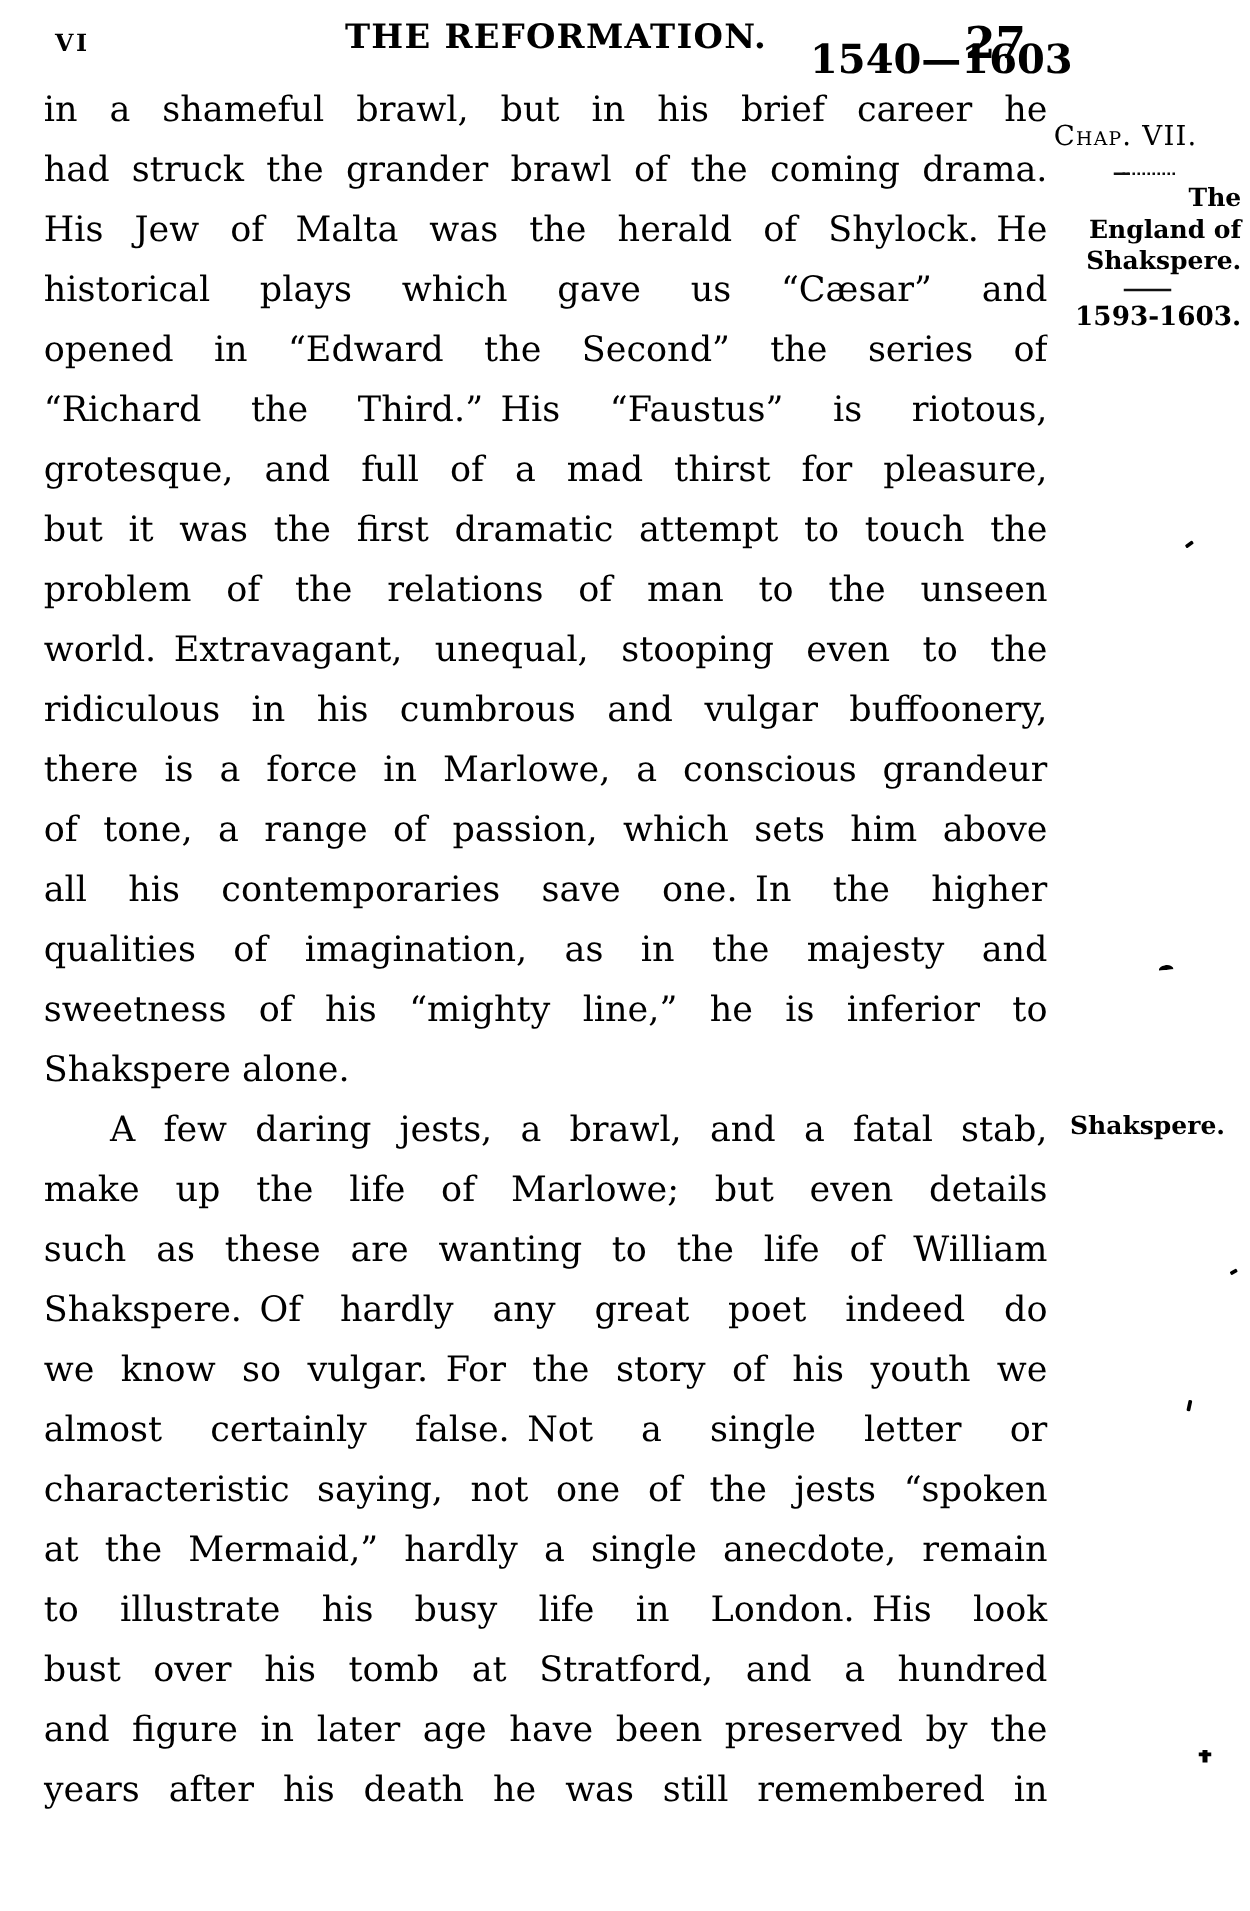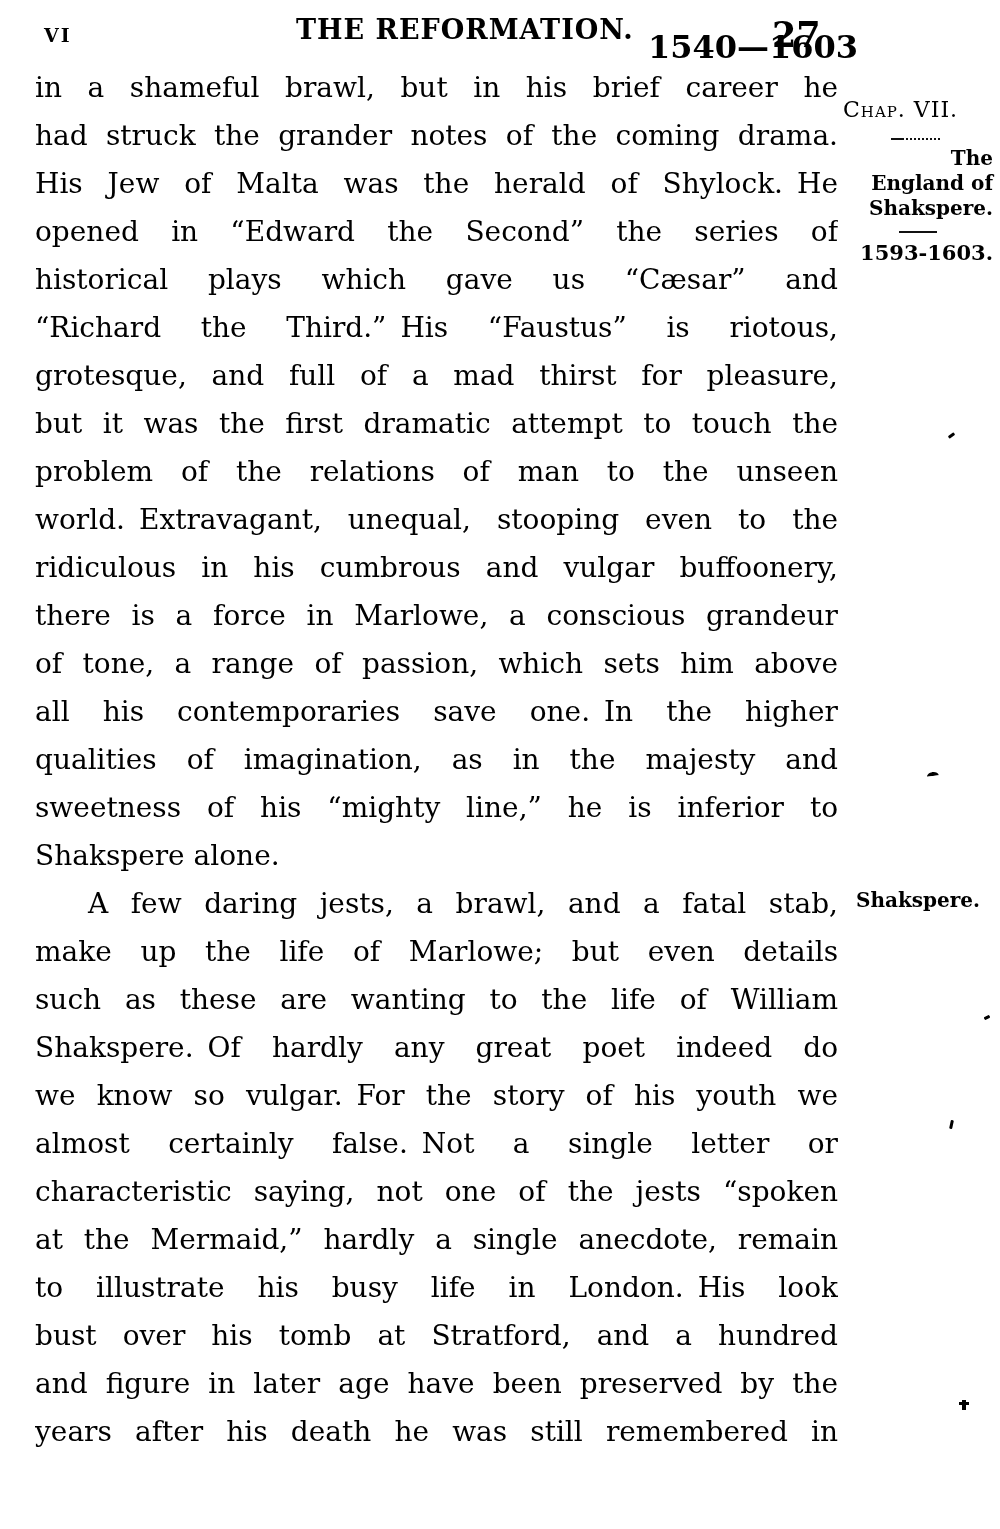--- a/index.html
+++ b/index.html
@@ -34,7 +34,6 @@
     font-weight: bold;
     letter-spacing: 1px;
     white-space: nowrap;
-    margin-left: 20px;
   }
   .hdr-dates {
     position: absolute;

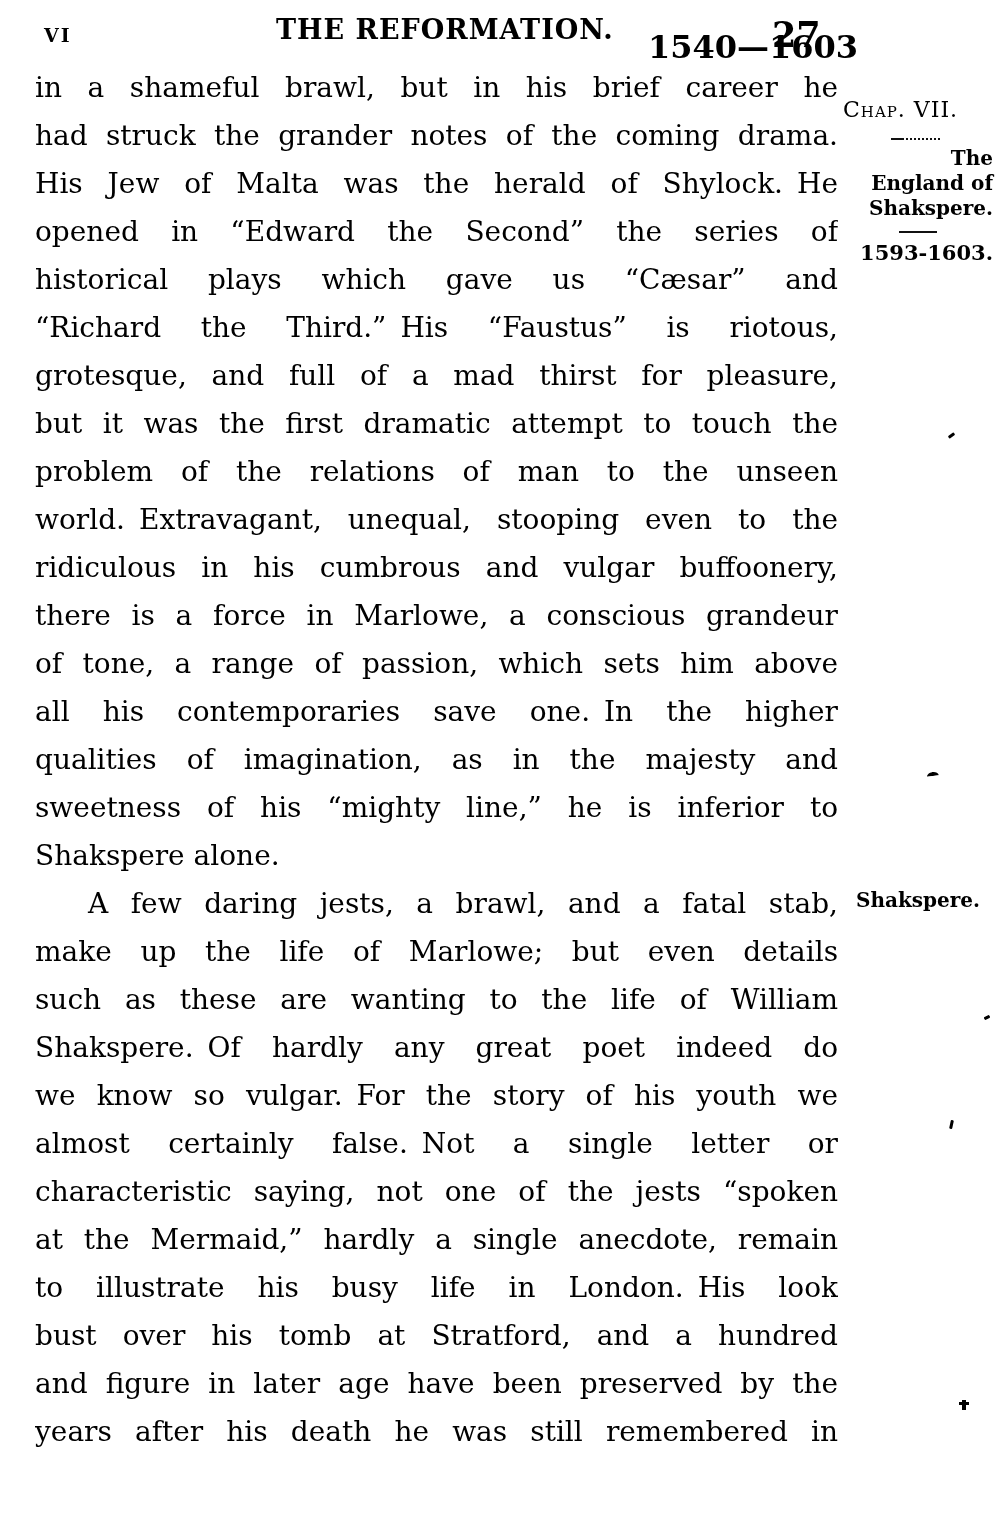--- a/index.html
+++ b/index.html
@@ -161,7 +161,7 @@
   <div class="text-block">
     <div>
       <div class="line">in a shameful brawl, but in his brief career he</div>
-      <div class="line">had struck the grander notes of the coming drama.</div>
+      <div class="line">had struck the grander brawl of the coming drama.</div>
       <div class="line">His Jew of Malta was the herald of Shylock. He</div>
       <div class="line">opened in “Edward the Second” the series of</div>
       <div class="line">historical plays which gave us “Cæsar” and</div>

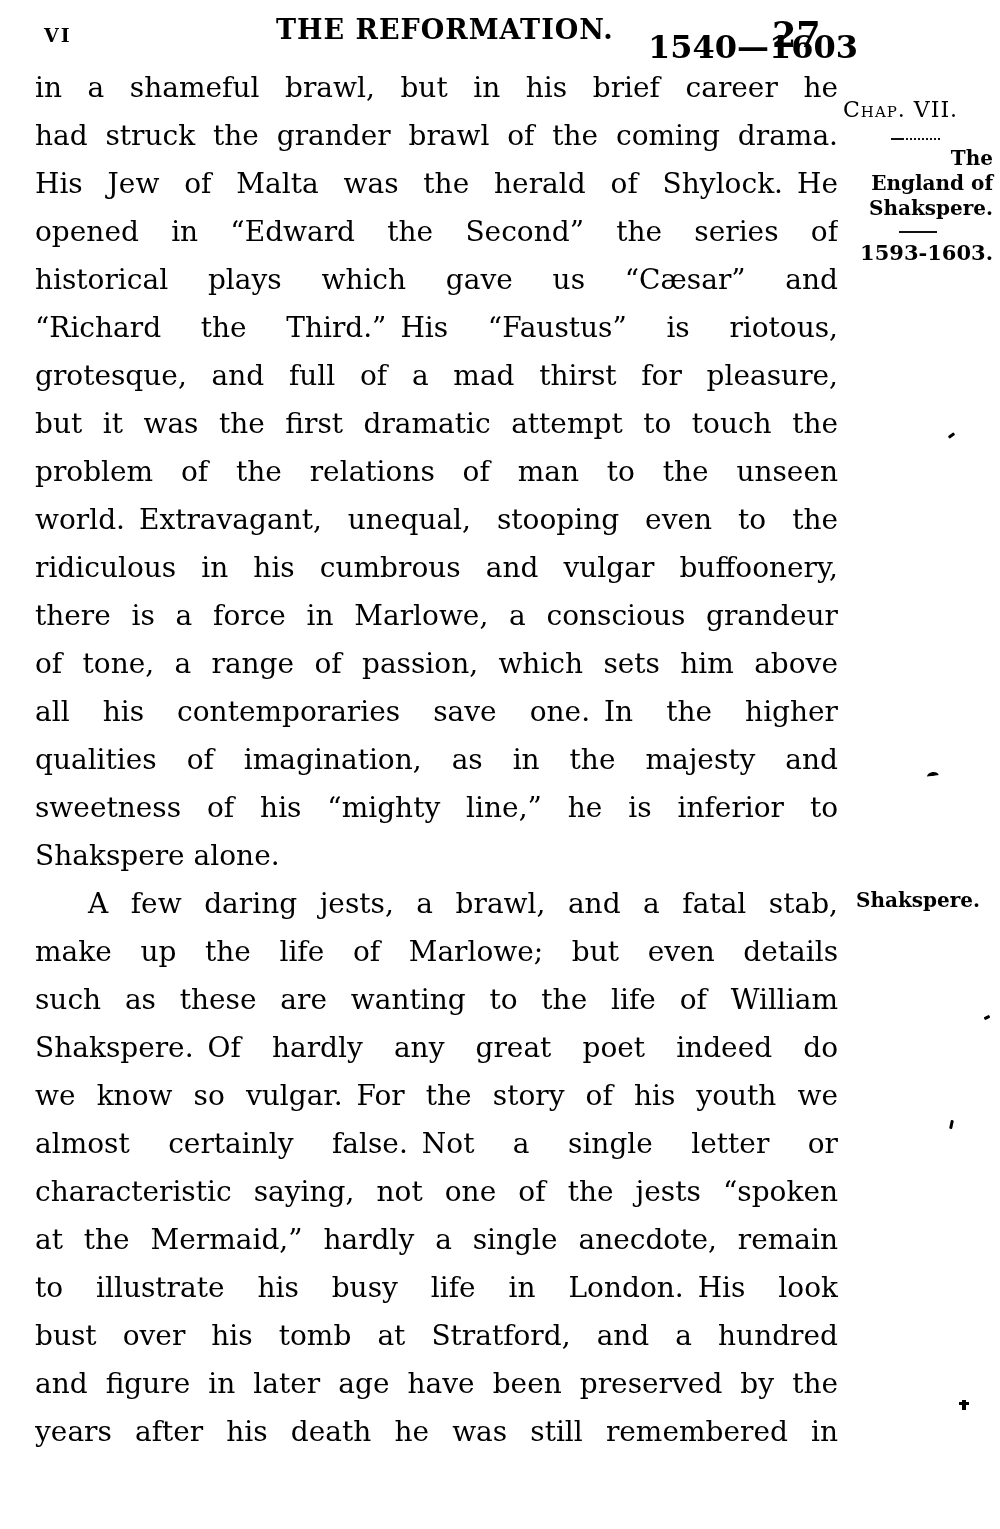--- a/index.html
+++ b/index.html
@@ -163,8 +163,8 @@
       <div class="line">in a shameful brawl, but in his brief career he</div>
       <div class="line">had struck the grander brawl of the coming drama.</div>
       <div class="line">His Jew of Malta was the herald of Shylock. He</div>
+      <div class="line">historical plays which gave us “Cæsar” and</div>
       <div class="line">opened in “Edward the Second” the series of</div>
-      <div class="line">historical plays which gave us “Cæsar” and</div>
       <div class="line">“Richard the Third.” His “Faustus” is riotous,</div>
       <div class="line">grotesque, and full of a mad thirst for pleasure,</div>
       <div class="line">but it was the first dramatic attempt to touch the</div>

